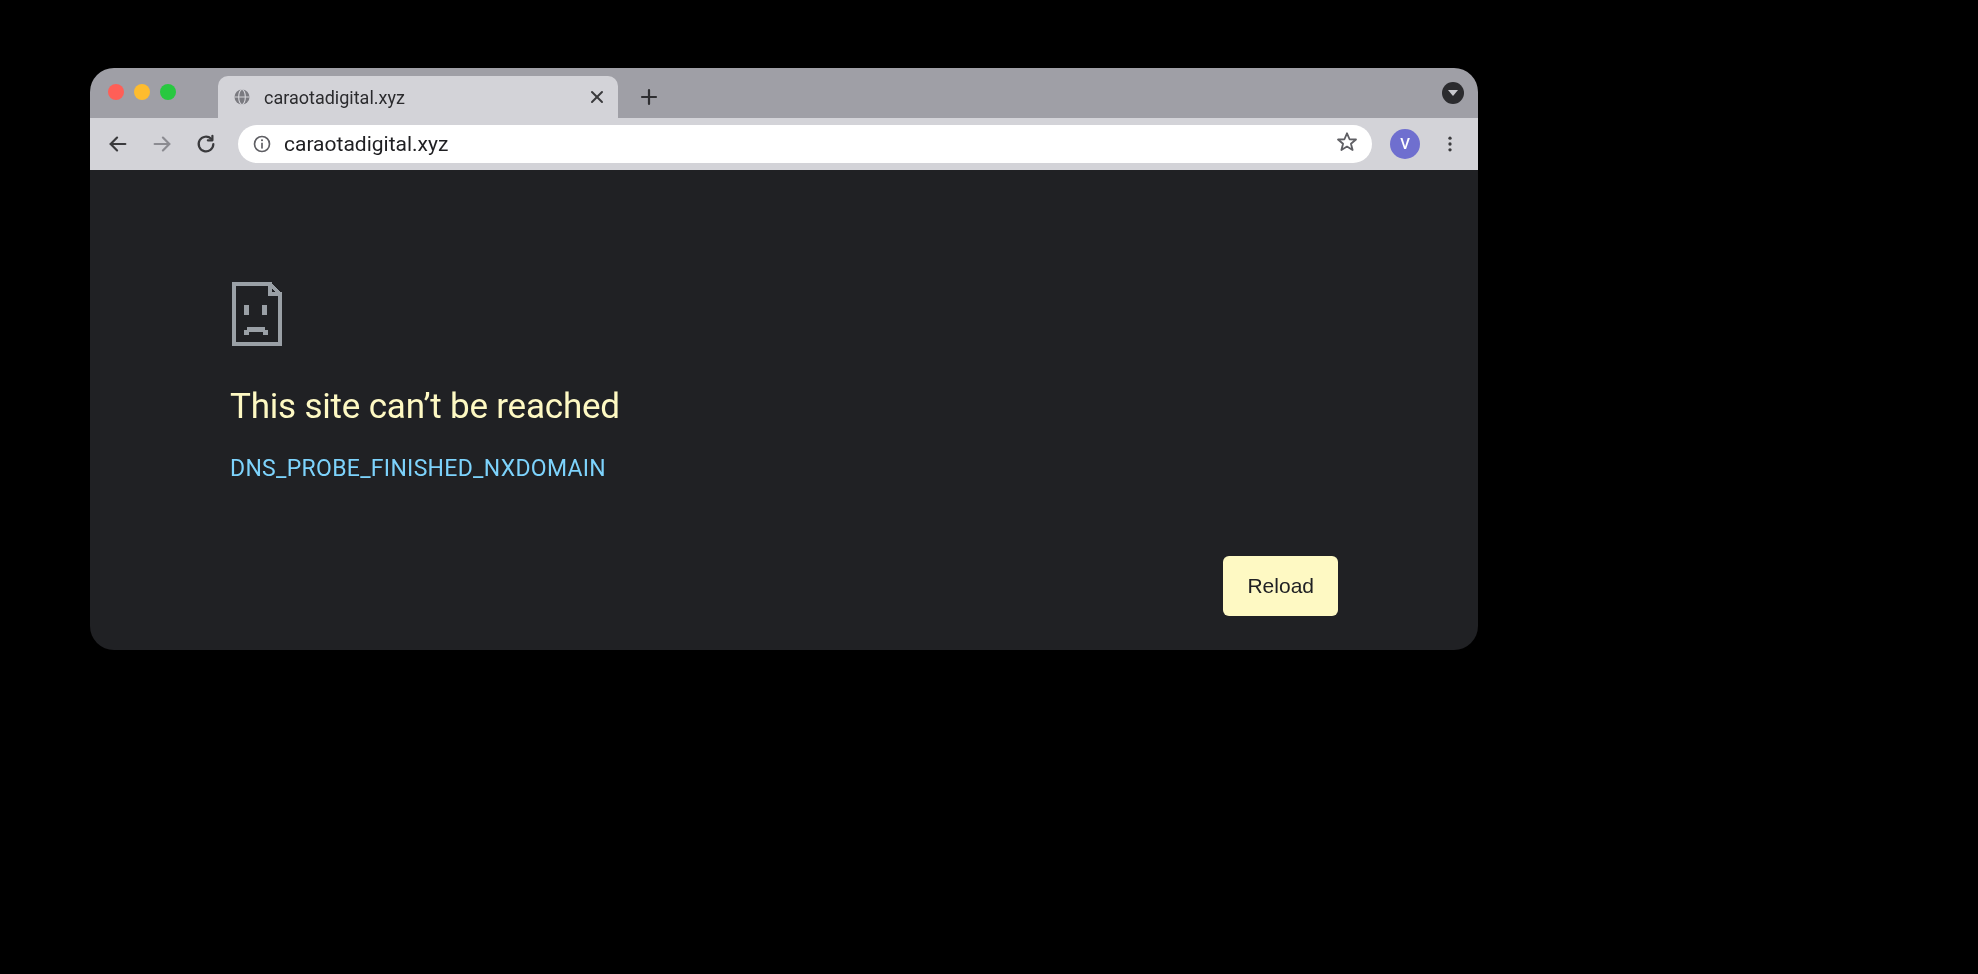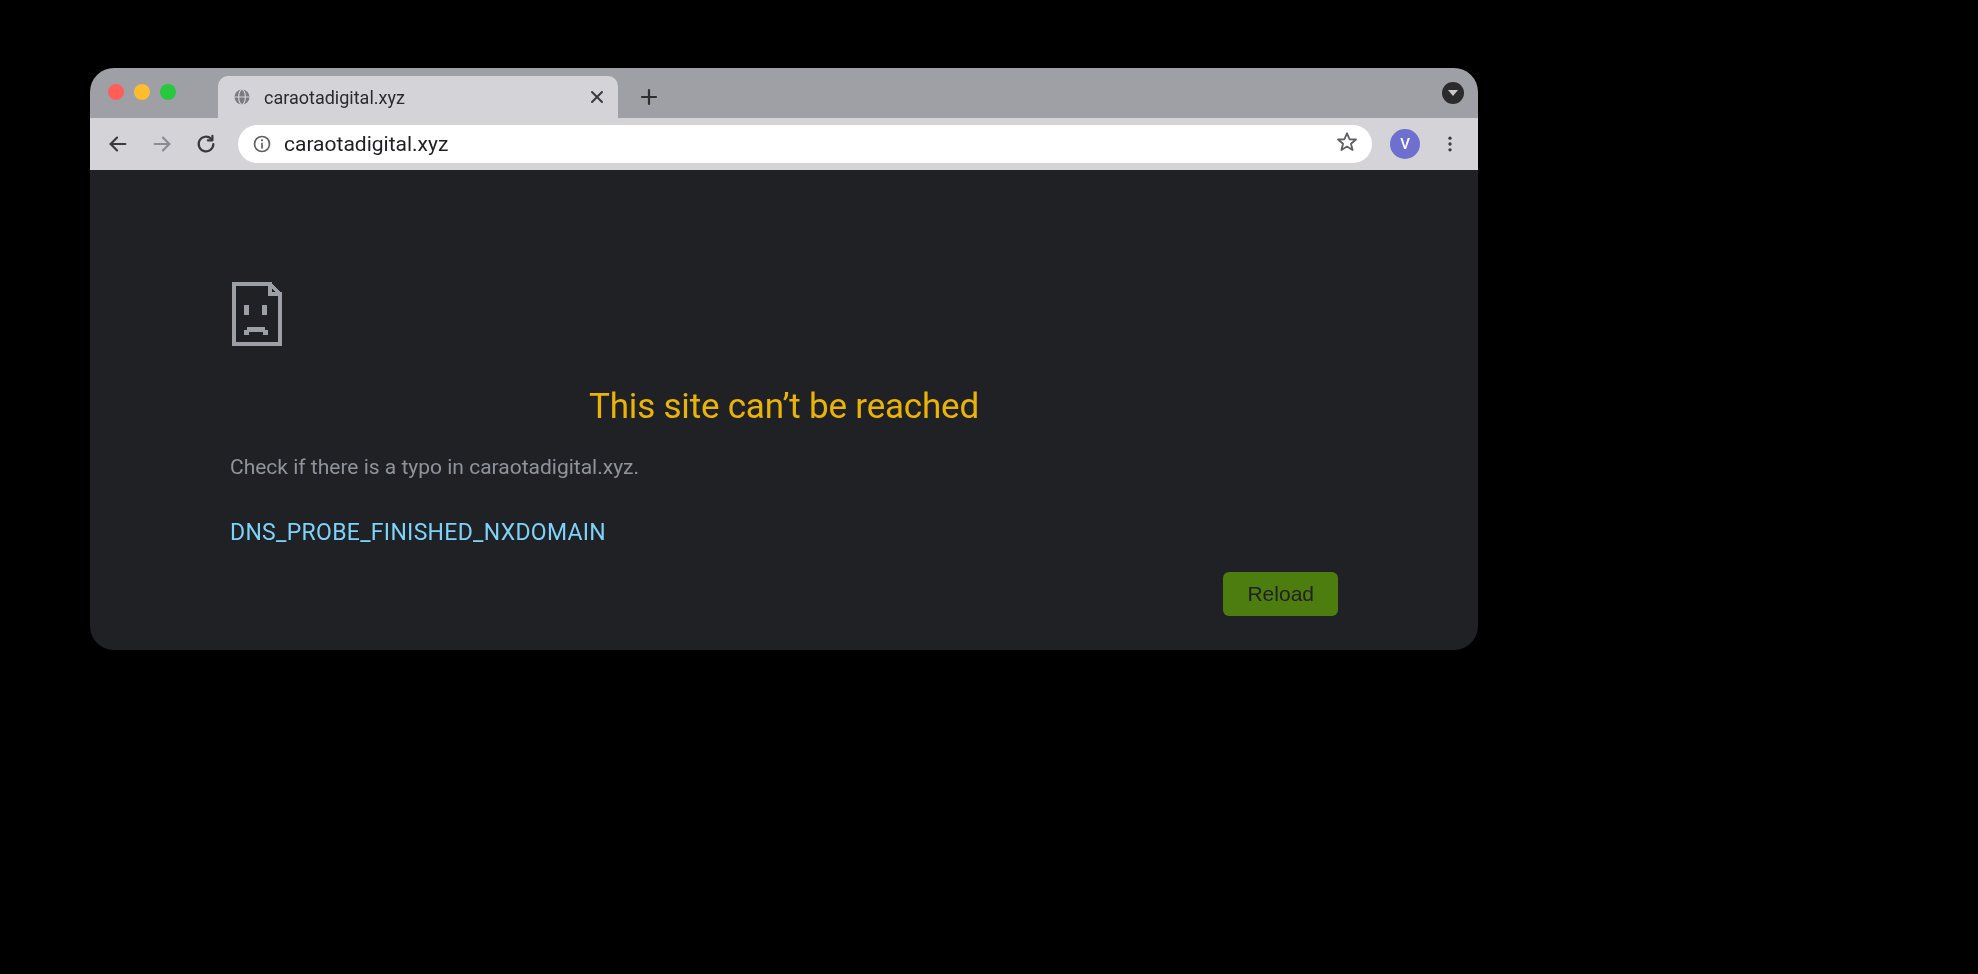--- a/index.html
+++ b/index.html
@@ -117,7 +117,7 @@
   .sad-icon { margin-bottom:36px; }
   .sad-icon svg { width:60px; height:70px; display:block; }
 
-  .err-title { font-size:35px; color:#eab308; font-weight:400; margin-bottom:28px; letter-spacing:-0.2px;text-align:center; }
+  .err-title { font-size:35px; color:#fef9c3; font-weight:400; margin-bottom:28px; letter-spacing:-0.2px; }
   .err-msg   { font-size:21px; color:#8f949b; margin-bottom:40px; }
   .err-code  { font-size:23px; color:#7dd3fc; letter-spacing:0.3px; }
 

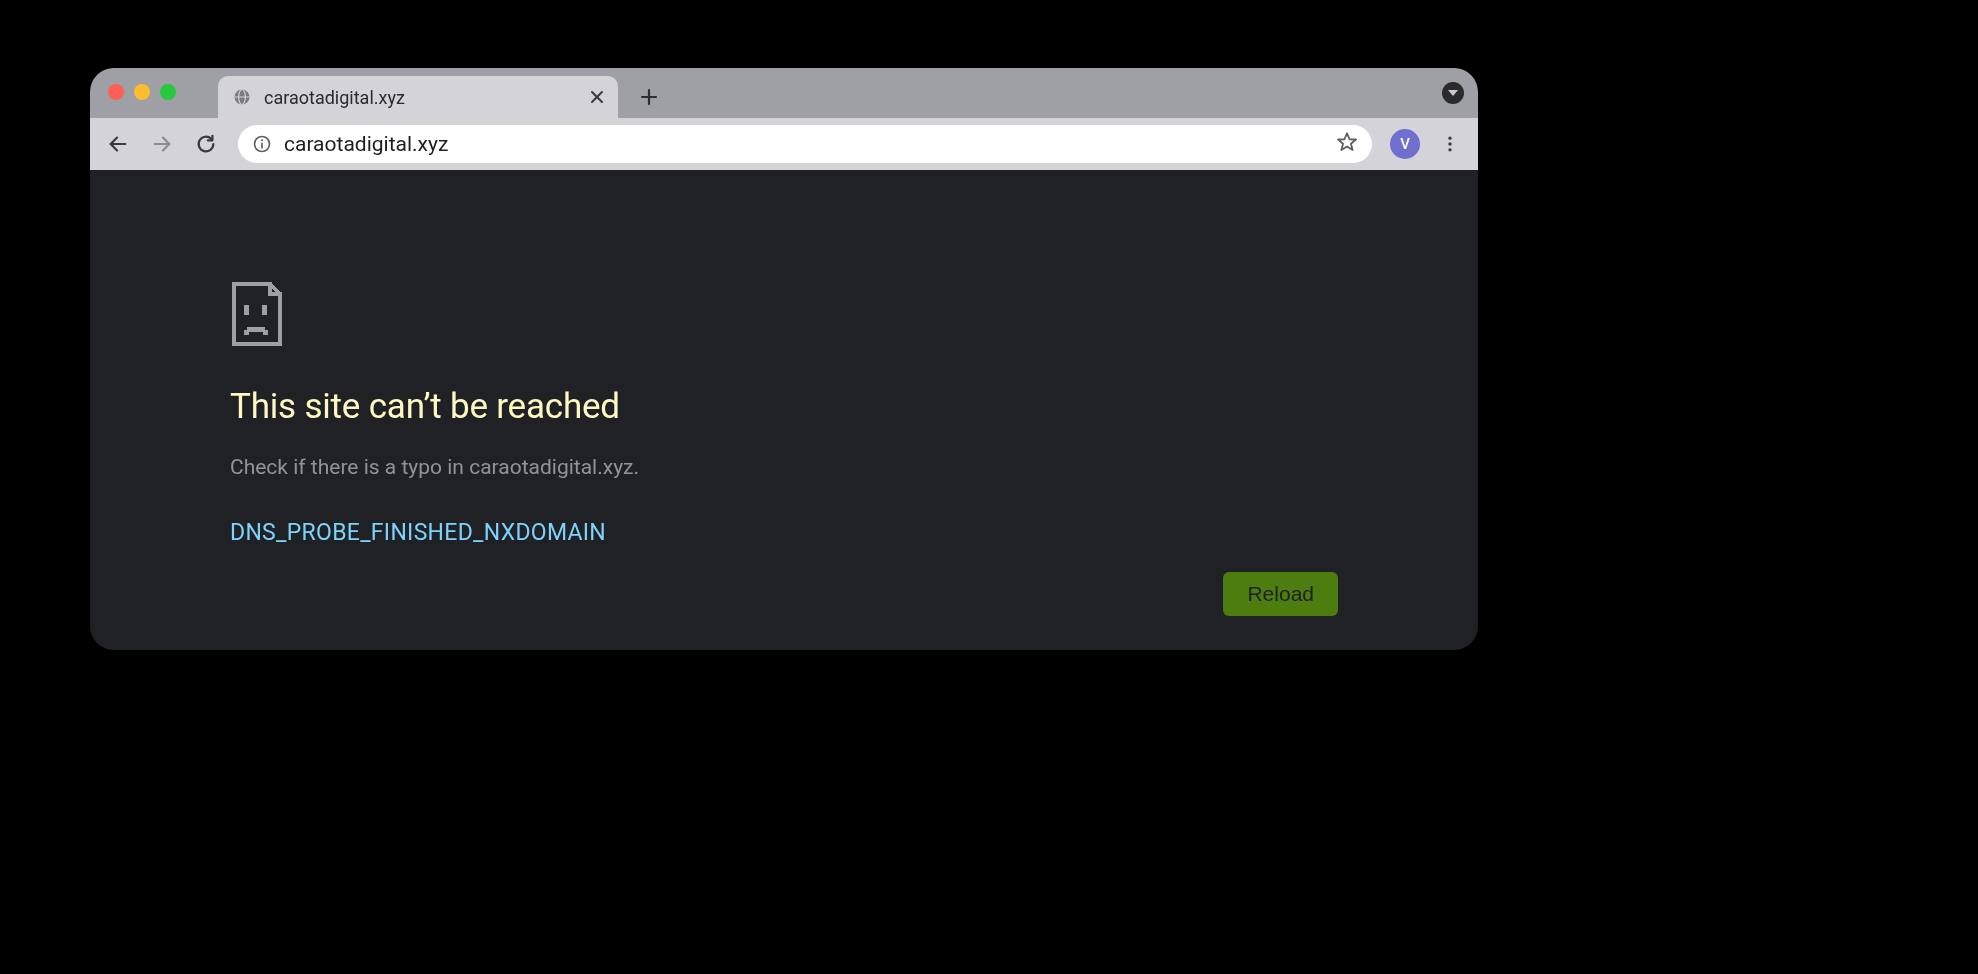--- a/index.html
+++ b/index.html
@@ -242,9 +242,6 @@
 
       <h1 class="err-title">This site can’t be reached</h1>
 
-      <p class="err-msg">
-        <span>Check if there is a typo in </span><span>caraotadigital.xyz</span><span>.</span>
-      </p>
 
       <p class="err-code">DNS_PROBE_FINISHED_NXDOMAIN</p>
 

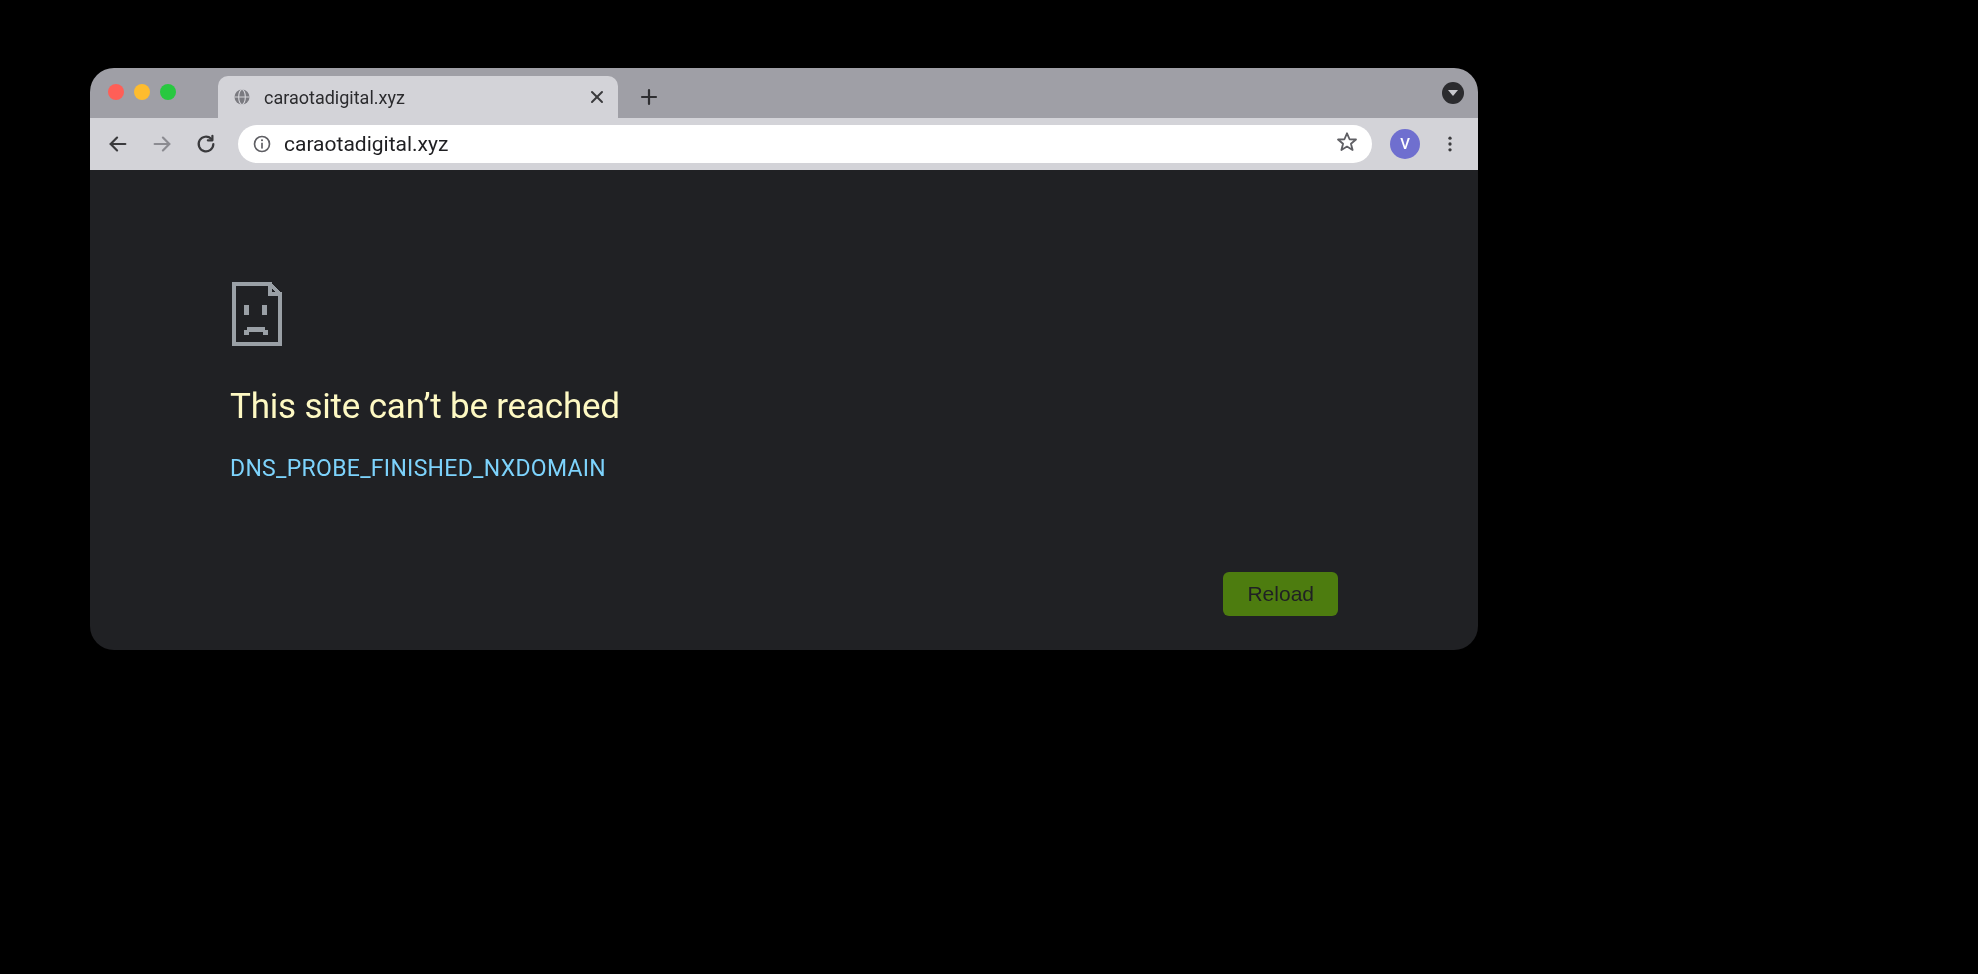--- a/index.html
+++ b/index.html
@@ -124,10 +124,10 @@
   .reload-btn {
     position:absolute;
     right:140px; bottom:34px;
-    background:#4d7c0f;
+    background:#fef9c3;
     color:#202124;
     font-size:21px;
-    padding:10px 24px;
+    padding:18px 24px;
     border-radius:6px;
     border:none;
     cursor:pointer;

